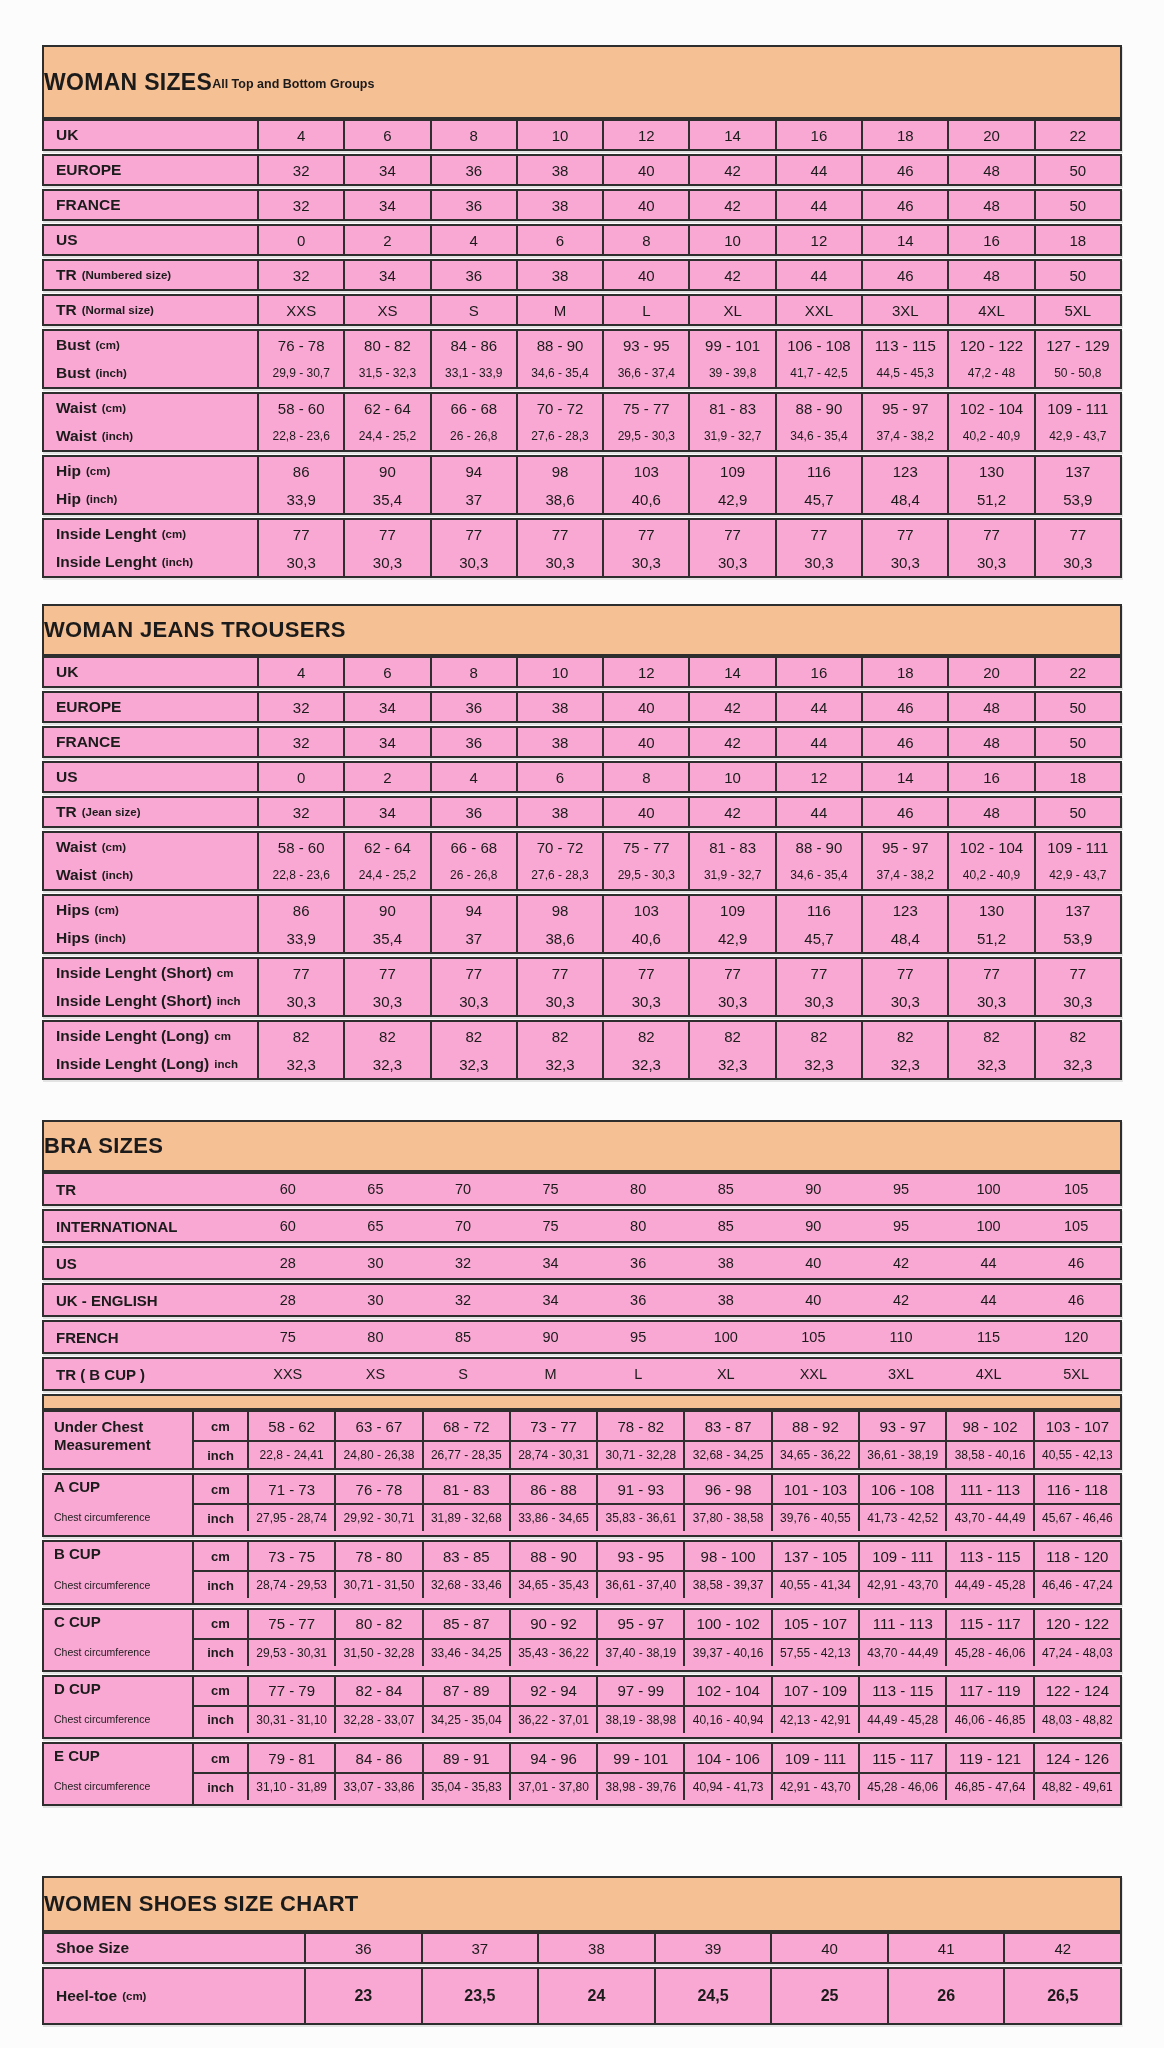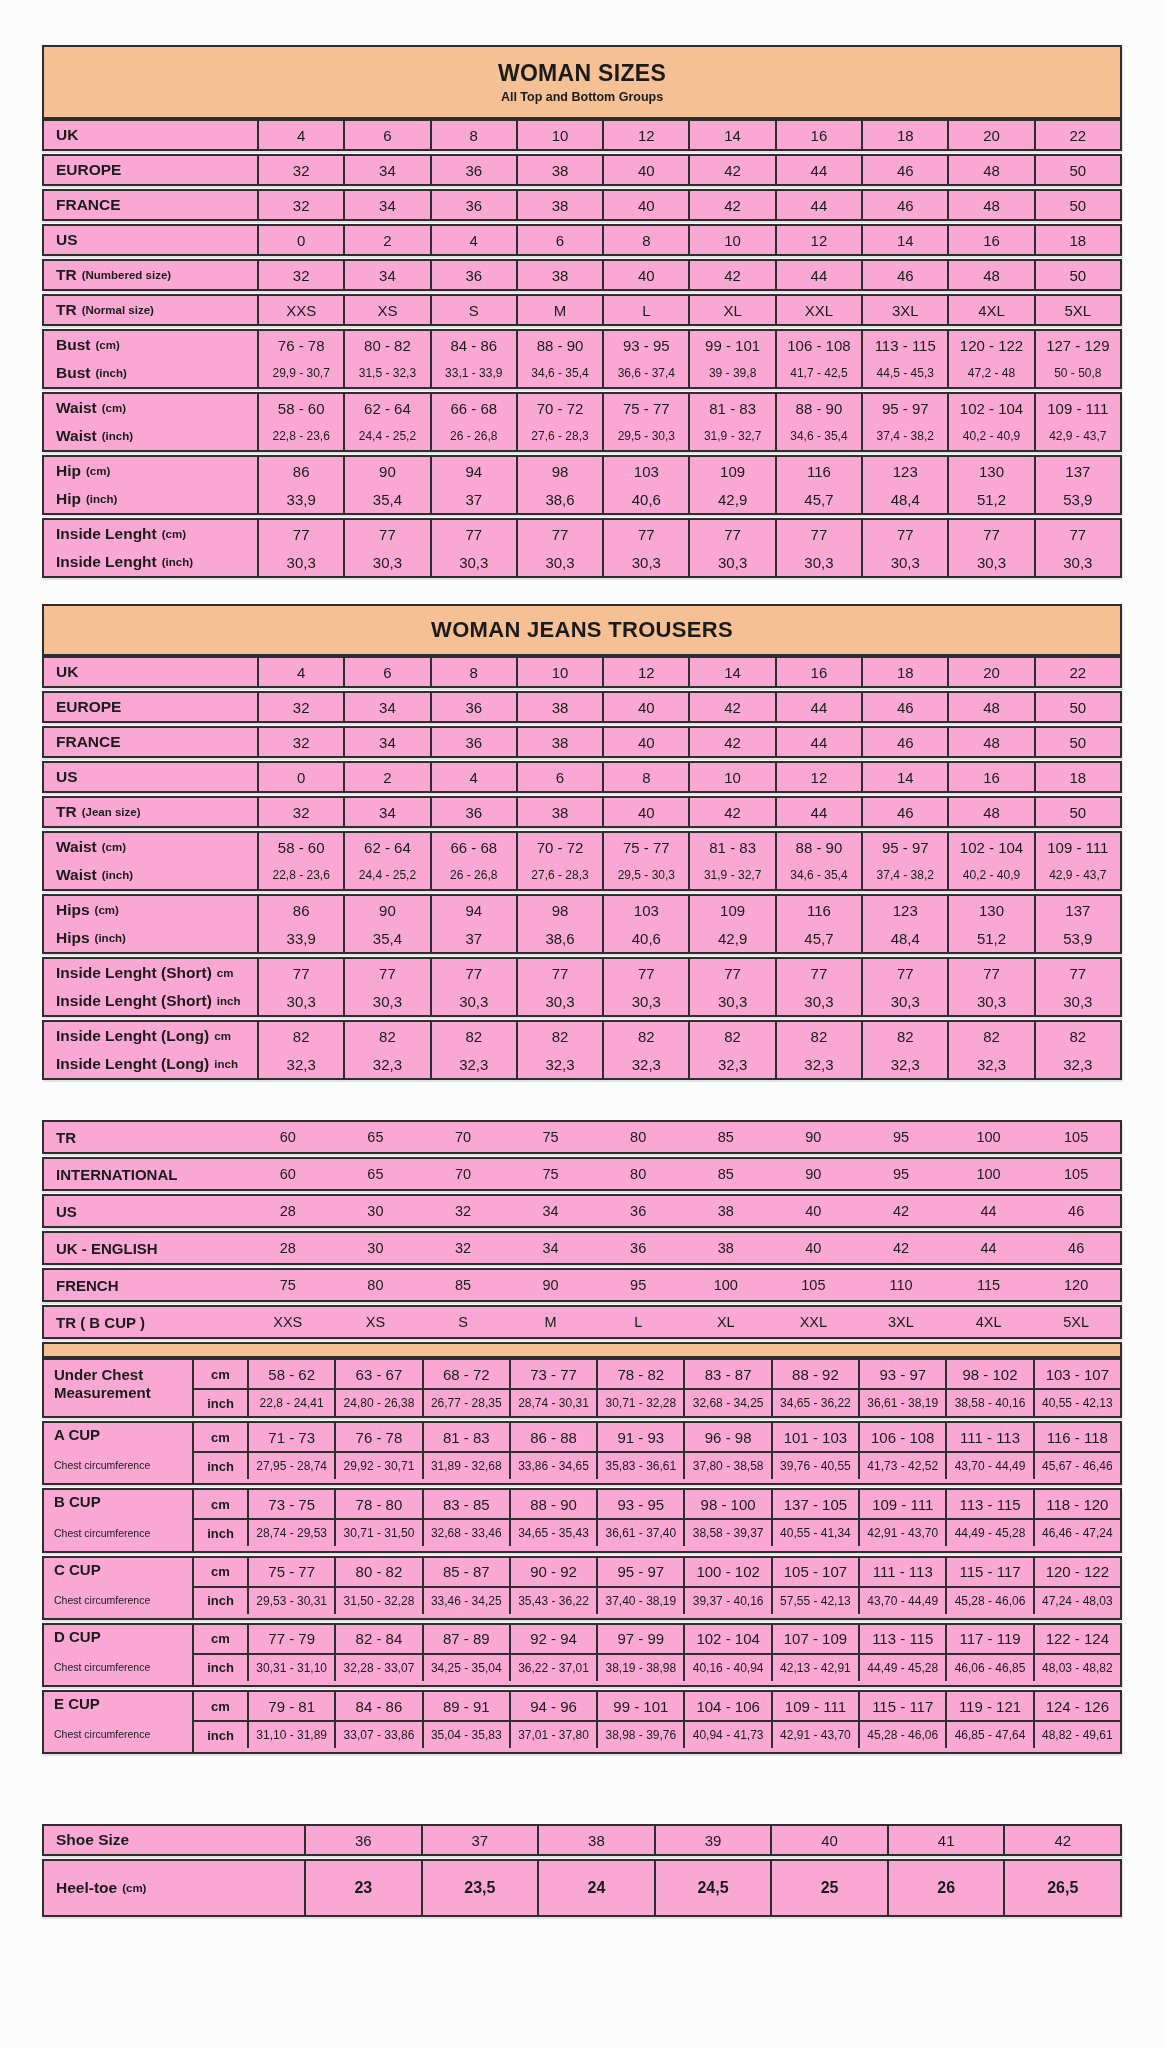--- a/index.html
+++ b/index.html
@@ -12,7 +12,7 @@
   #sec-shoes{margin-top:70px}
   .box{border:2px solid var(--bd,#2e2e2e);background:#f9a8d4;margin-top:3px;box-shadow:1px 2px 0 #e3e3e3}
   .tbl .box:first-child,.tbl > header{margin-top:0}
-  .hdr{background:var(--hdr,#f6c095);display:flex;flex-direction:column;justify-content:center;align-items:center;text-align:center}
+  .hdr{background:var(--hdr,#f6c095);display:flex;flex-direction:row;justify-content:flex-start;align-items:center;text-align:center}
   .hdr2{height:74px}
   .hdr1{height:52px}
   .hdr .title{font-size:23px;font-weight:bold;letter-spacing:.3px}

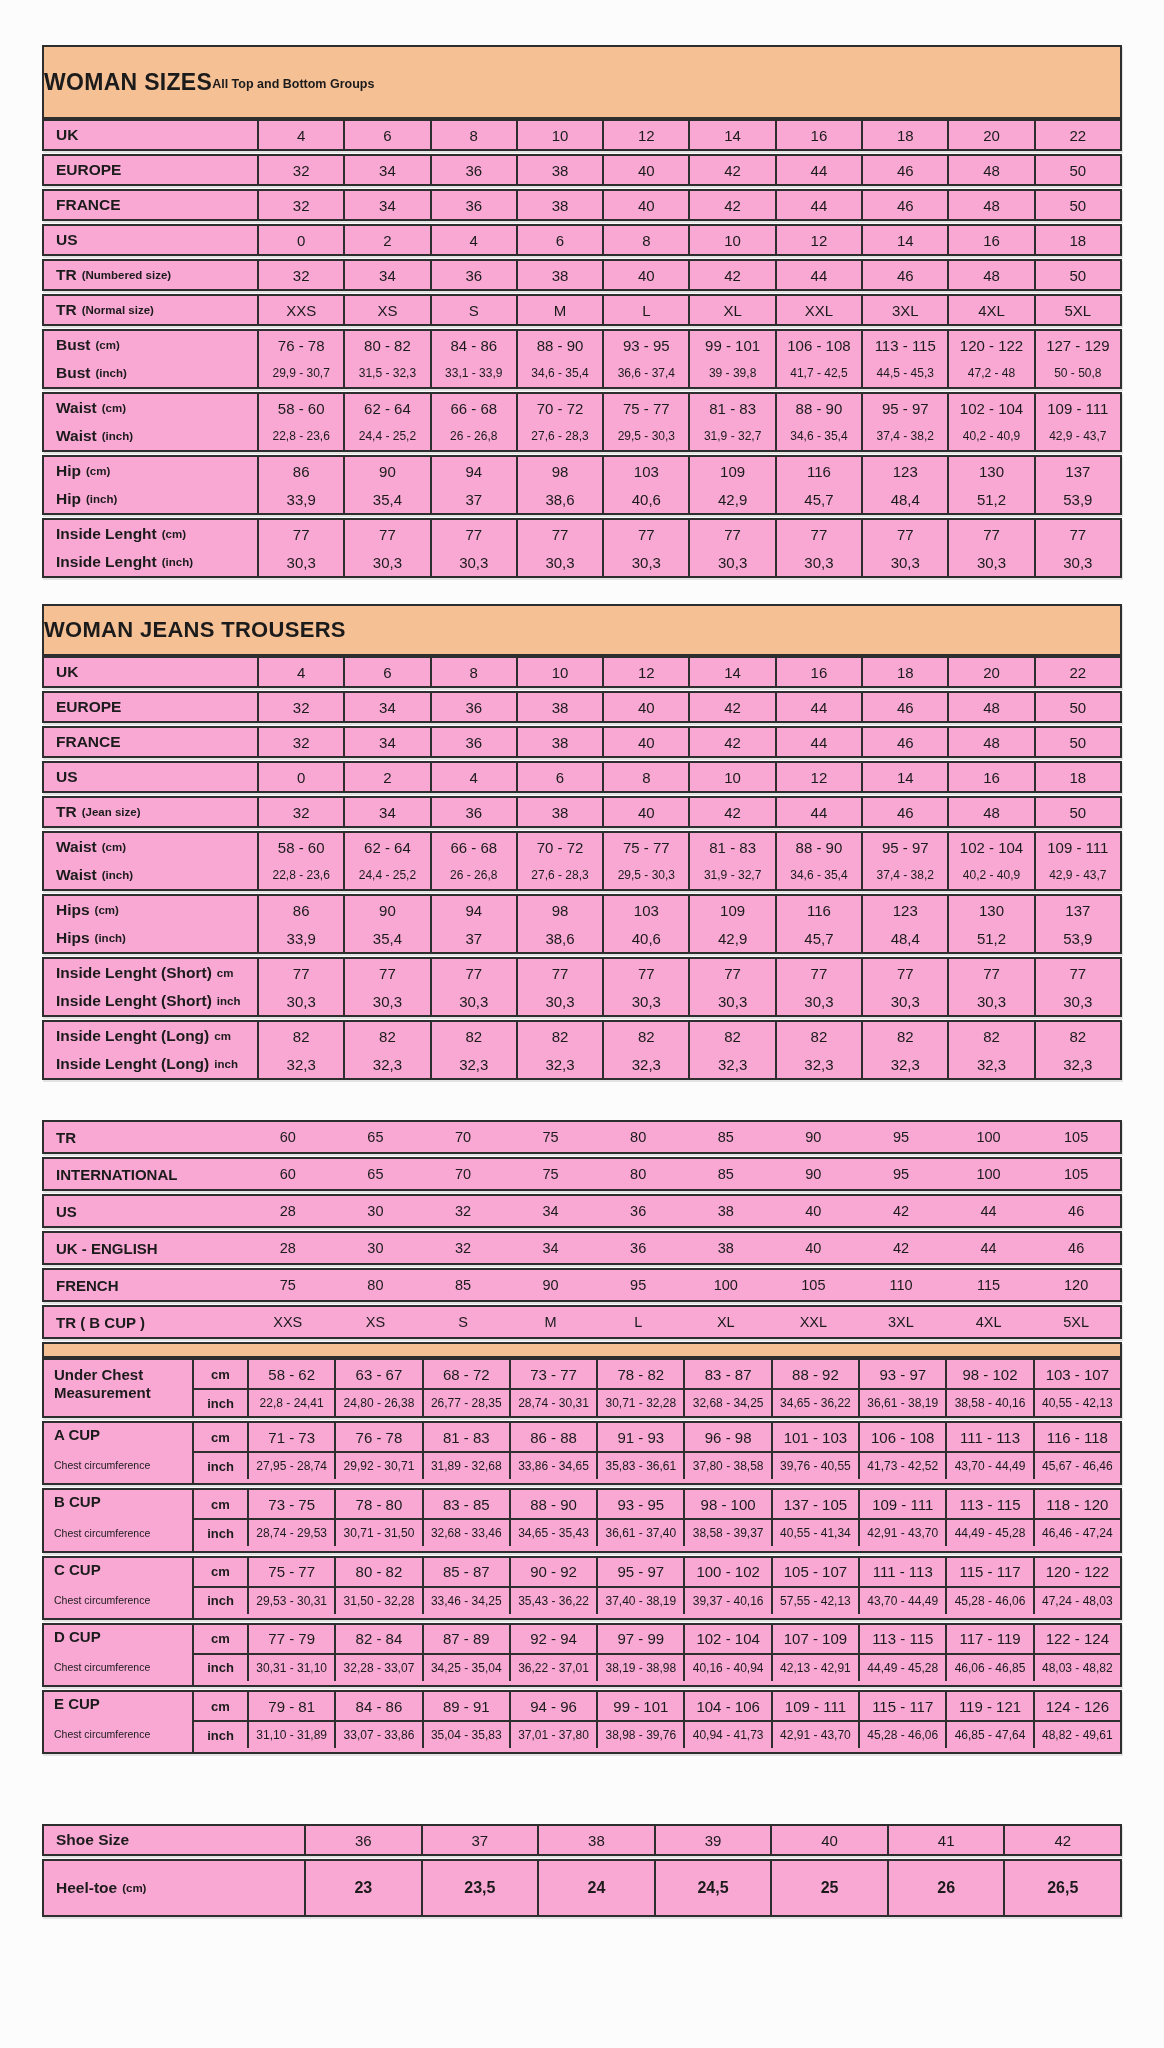--- a/index.html
+++ b/index.html
@@ -590,6 +590,9 @@
   </section>
 
   <section class="tbl" id="sec-bra">
+    <header class="box hdr hdr1">
+      <div class="title">BRA SIZES</div>
+    </header>
     <div>
         <div class="box">
           <div class="row conv">

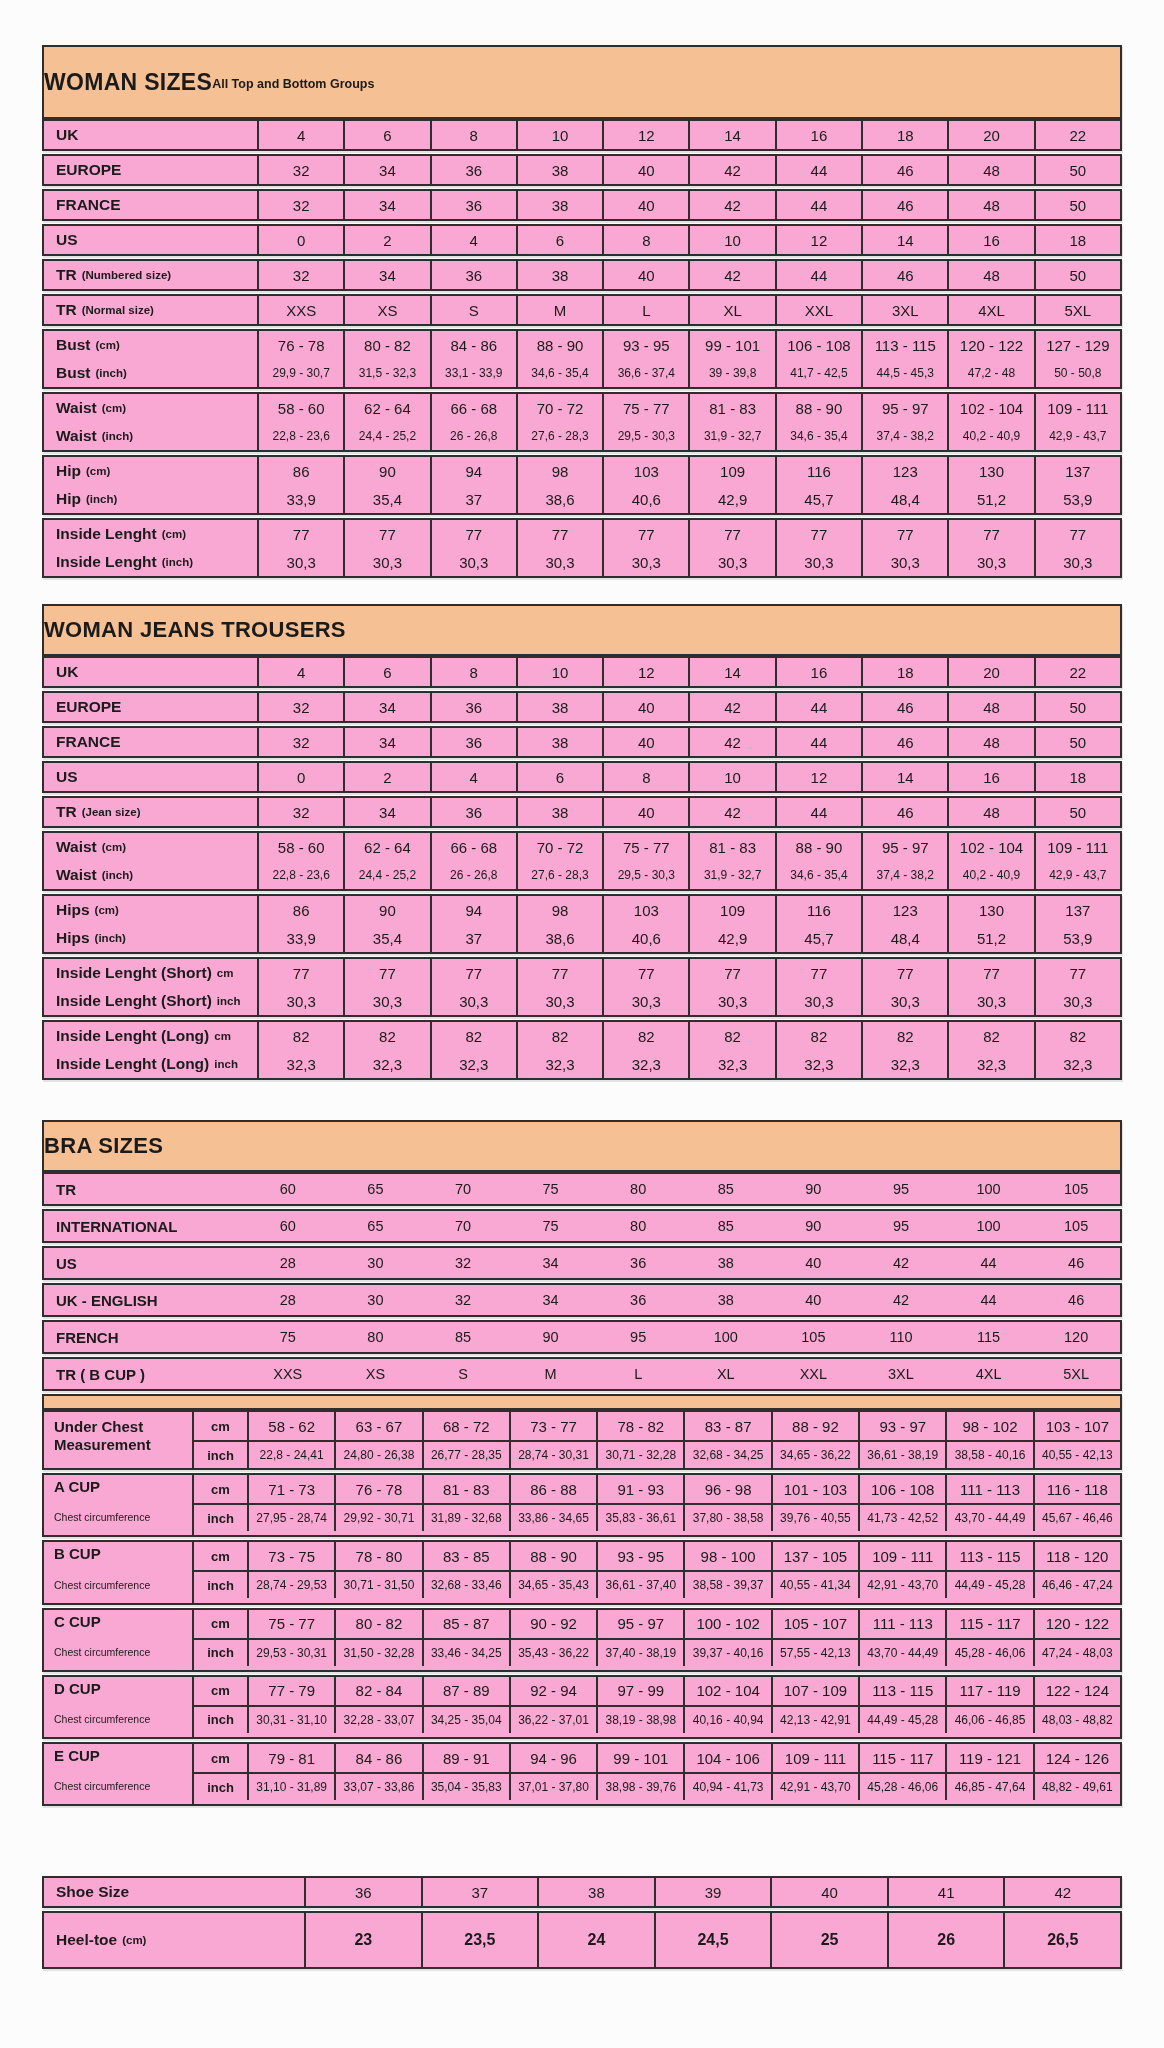--- a/index.html
+++ b/index.html
@@ -942,6 +942,9 @@
   </section>
 
   <section class="tbl" id="sec-shoes">
+    <header class="box hdr hdr1">
+      <div class="title">WOMEN SHOES SIZE CHART</div>
+    </header>
     <div>
         <div class="box">
           <div class="row">

